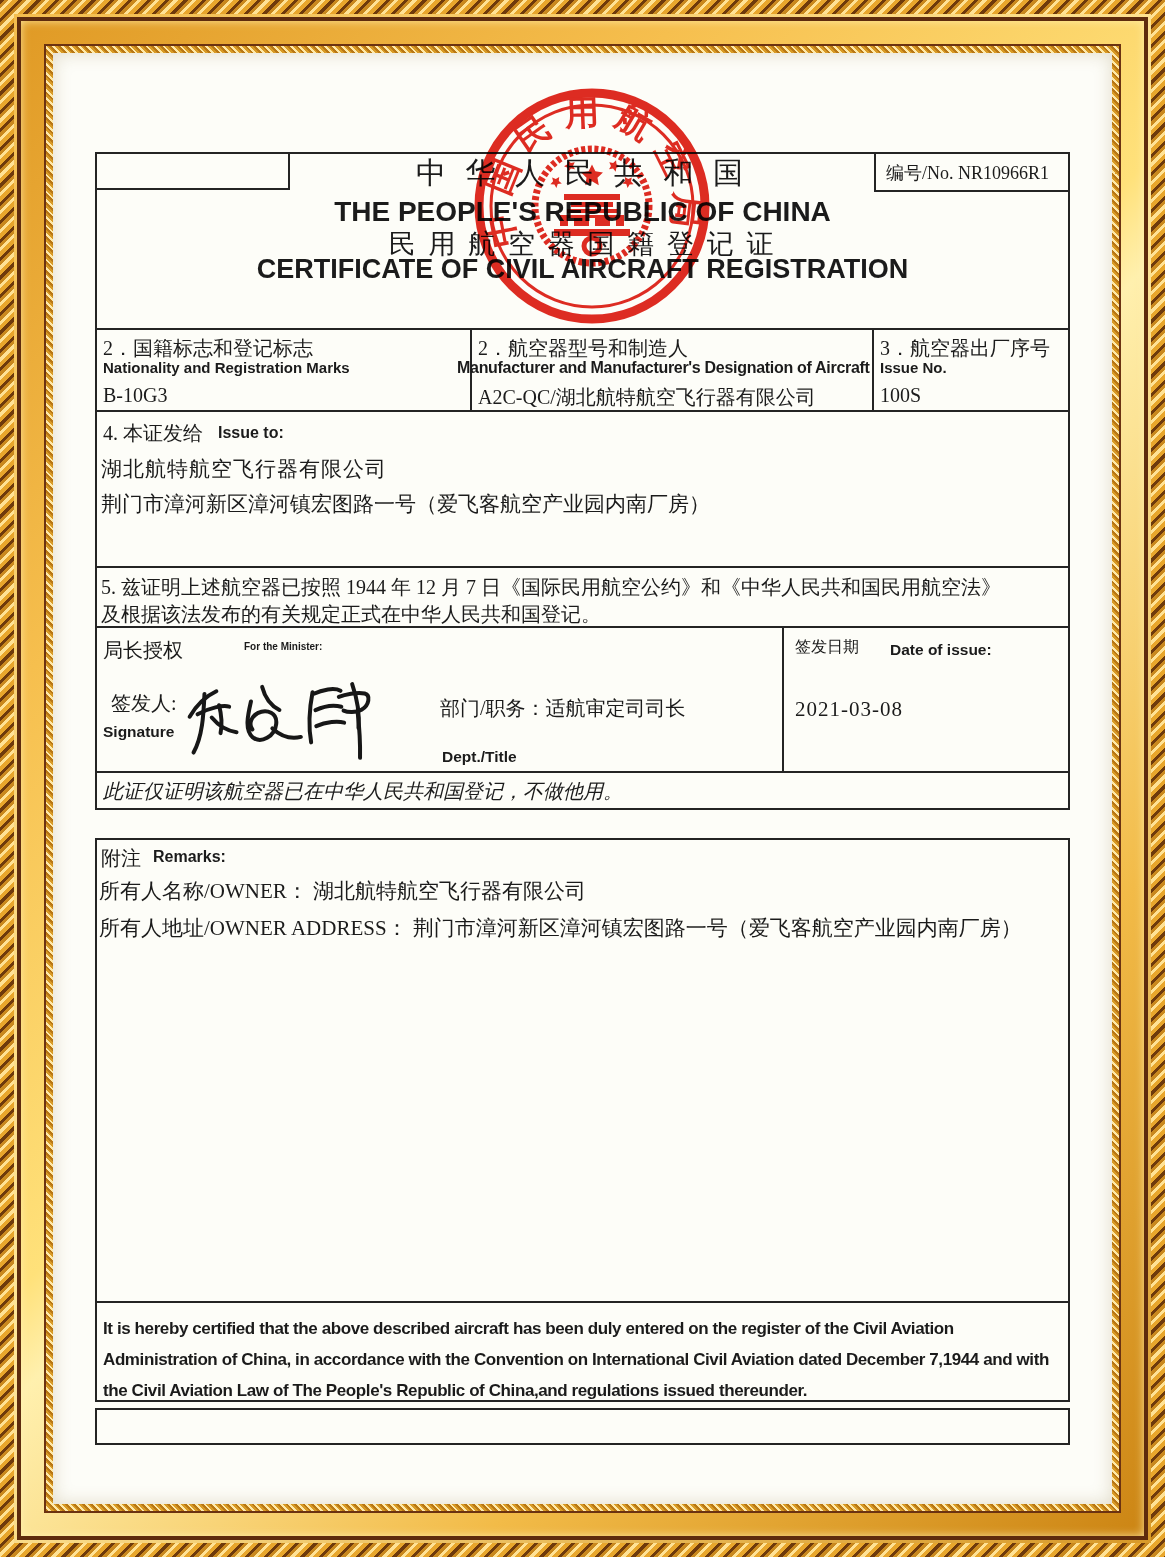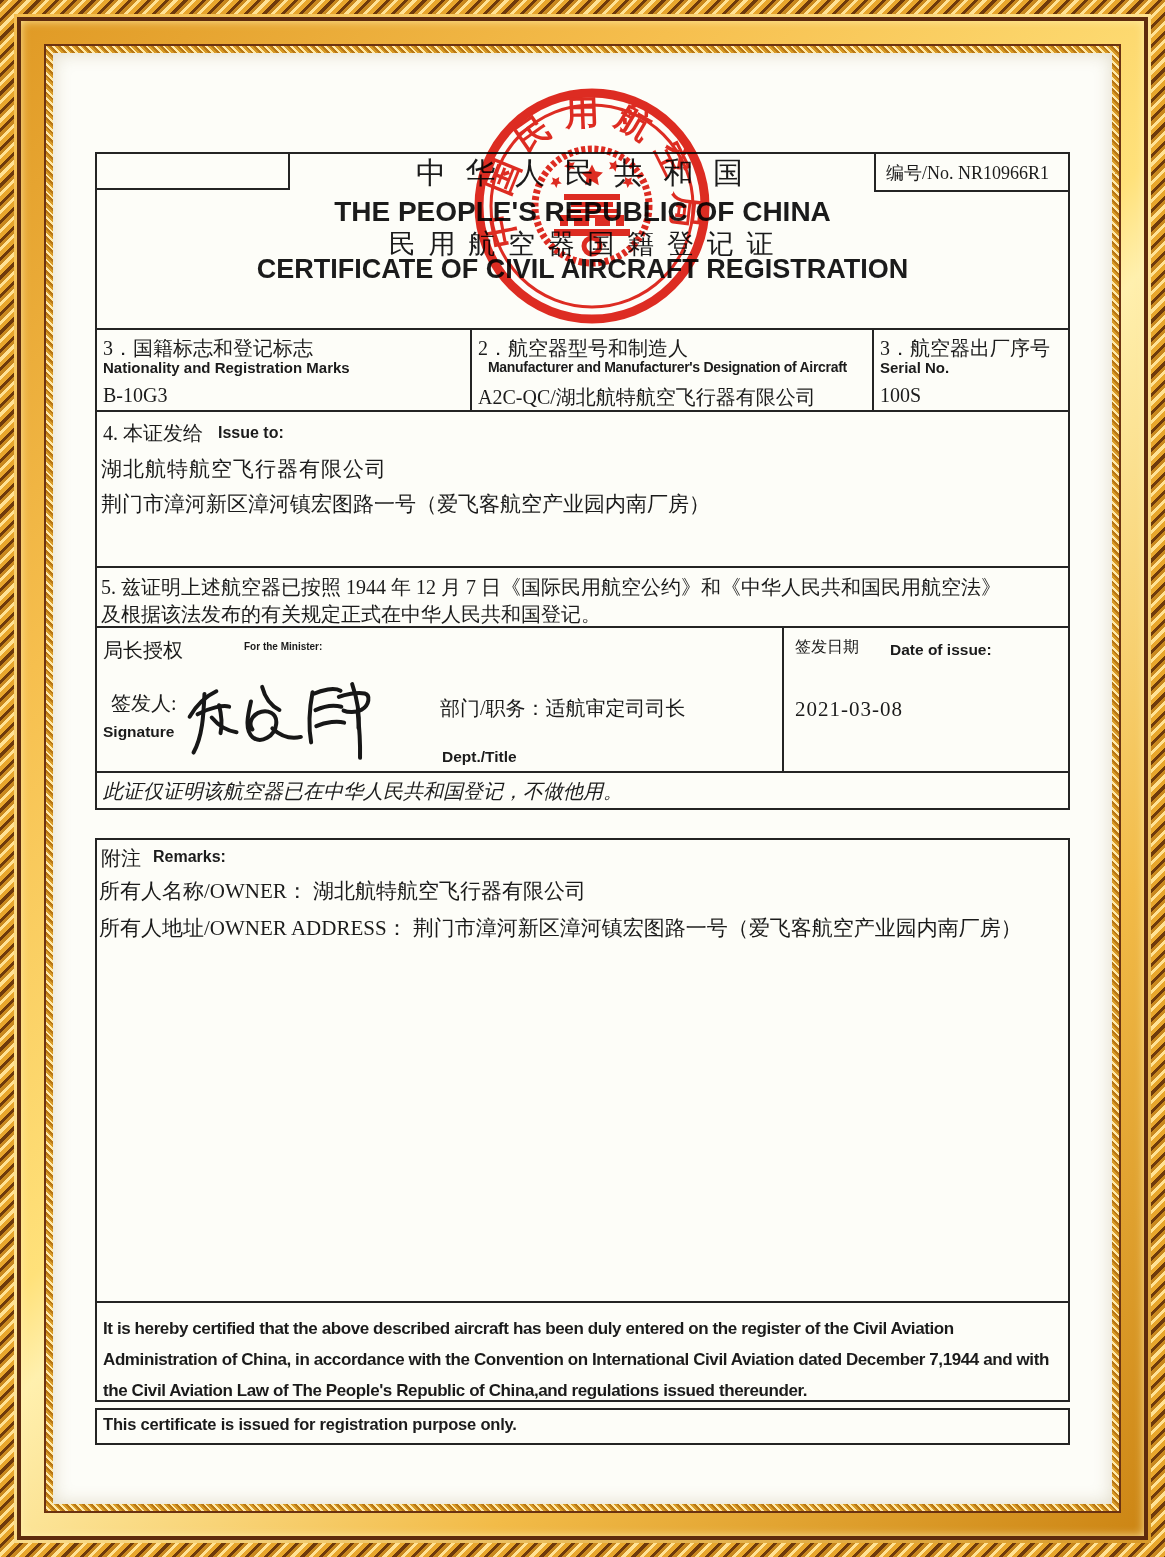--- a/index.html
+++ b/index.html
@@ -79,7 +79,7 @@
     <div class="t enb center" style="top:254px;font-size:27px;">CERTIFICATE OF CIVIL AIRCRAFT REGISTRATION</div>
     <div class="t cn" style="left:886px;top:161px;font-size:18px;">编号/No. NR10966R1</div>
 
-    <div class="t cn" style="left:103px;top:335px;font-size:20px;">3．国籍标志和登记标志</div>
+    <div class="t cn" style="left:103px;top:335px;font-size:20px;">2．国籍标志和登记标志</div>
     <div class="t enb" style="left:103px;top:359px;font-size:15px;">Nationality and Registration Marks</div>
     <div class="t cn" style="left:103px;top:384px;font-size:20px;">B-10G3</div>
 

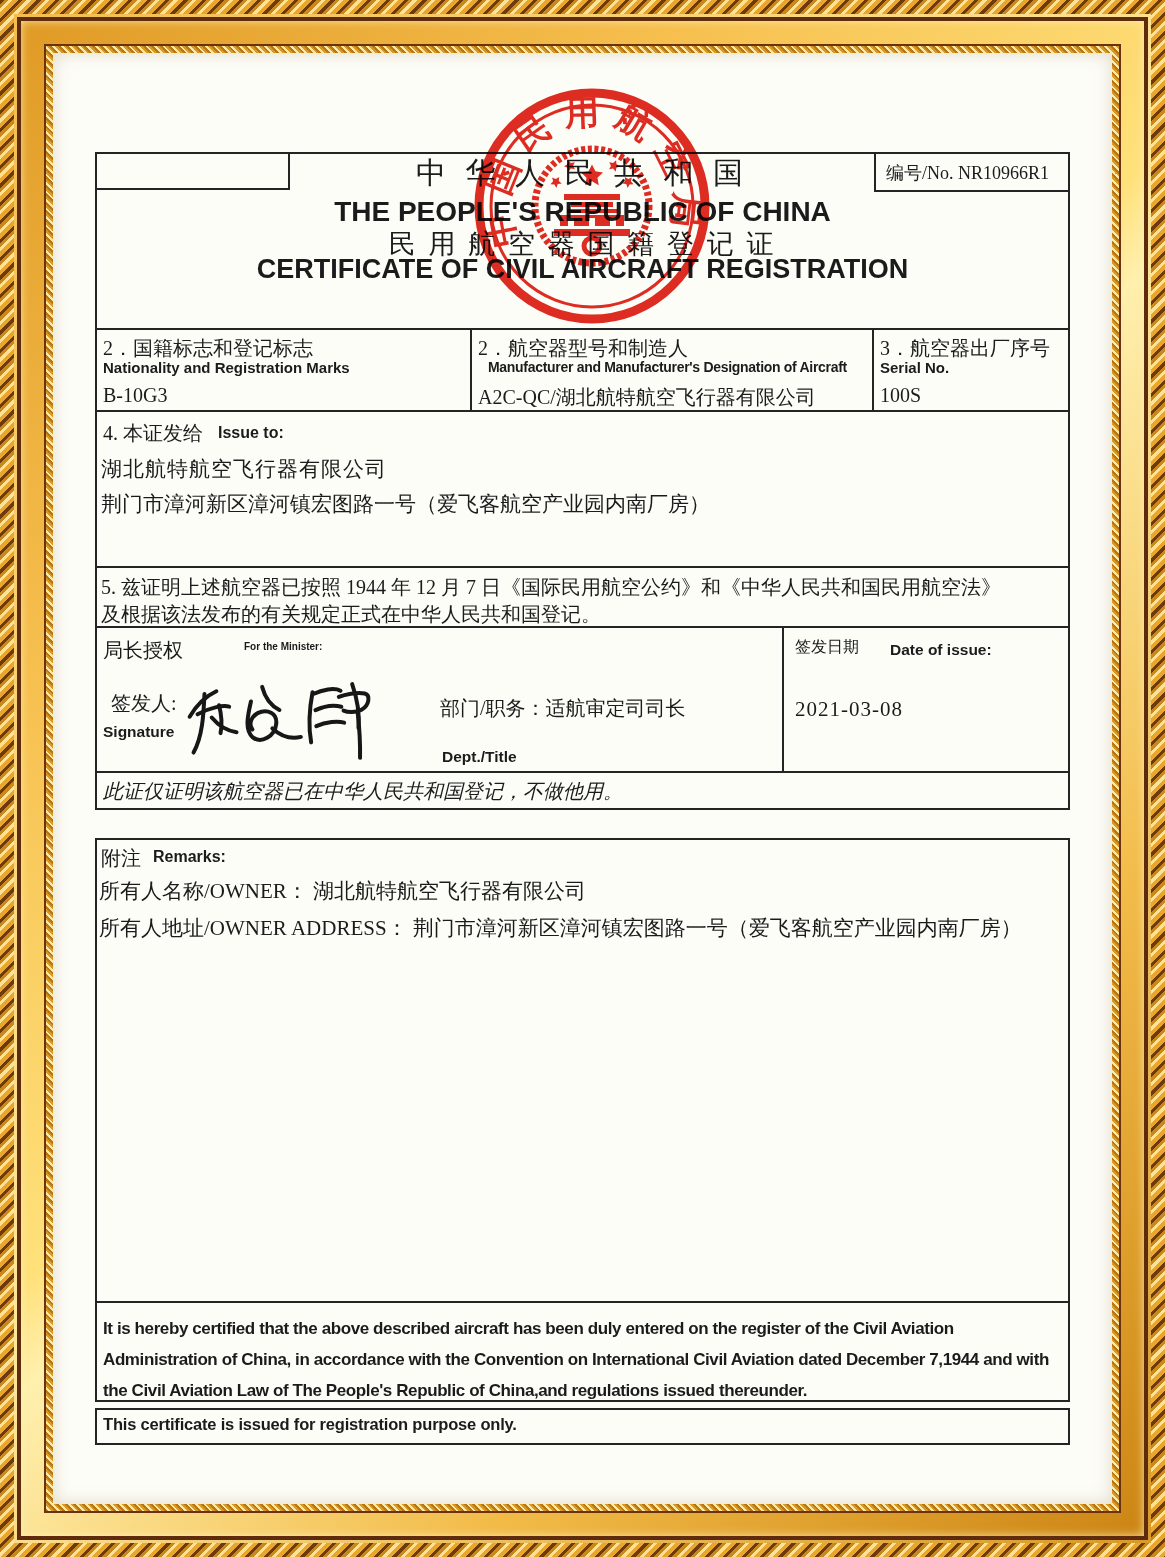--- a/index.html
+++ b/index.html
@@ -84,7 +84,7 @@
     <div class="t cn" style="left:103px;top:384px;font-size:20px;">B-10G3</div>
 
     <div class="t cn" style="left:478px;top:335px;font-size:20px;">2．航空器型号和制造人</div>
-    <div class="t enb" style="left:488px;top:359px;font-size:14px;letter-spacing:-0.3px;">Manufacturer and Manufacturer's Designation of Aircraft</div>
+    <div class="t enb" style="left:457px;top:359px;font-size:16px;letter-spacing:-0.3px;">Manufacturer and Manufacturer's Designation of Aircraft</div>
     <div class="t cn" style="left:478px;top:384px;font-size:20px;">A2C-QC/湖北航特航空飞行器有限公司</div>
 
     <div class="t cn" style="left:880px;top:335px;font-size:20px;">3．航空器出厂序号</div>

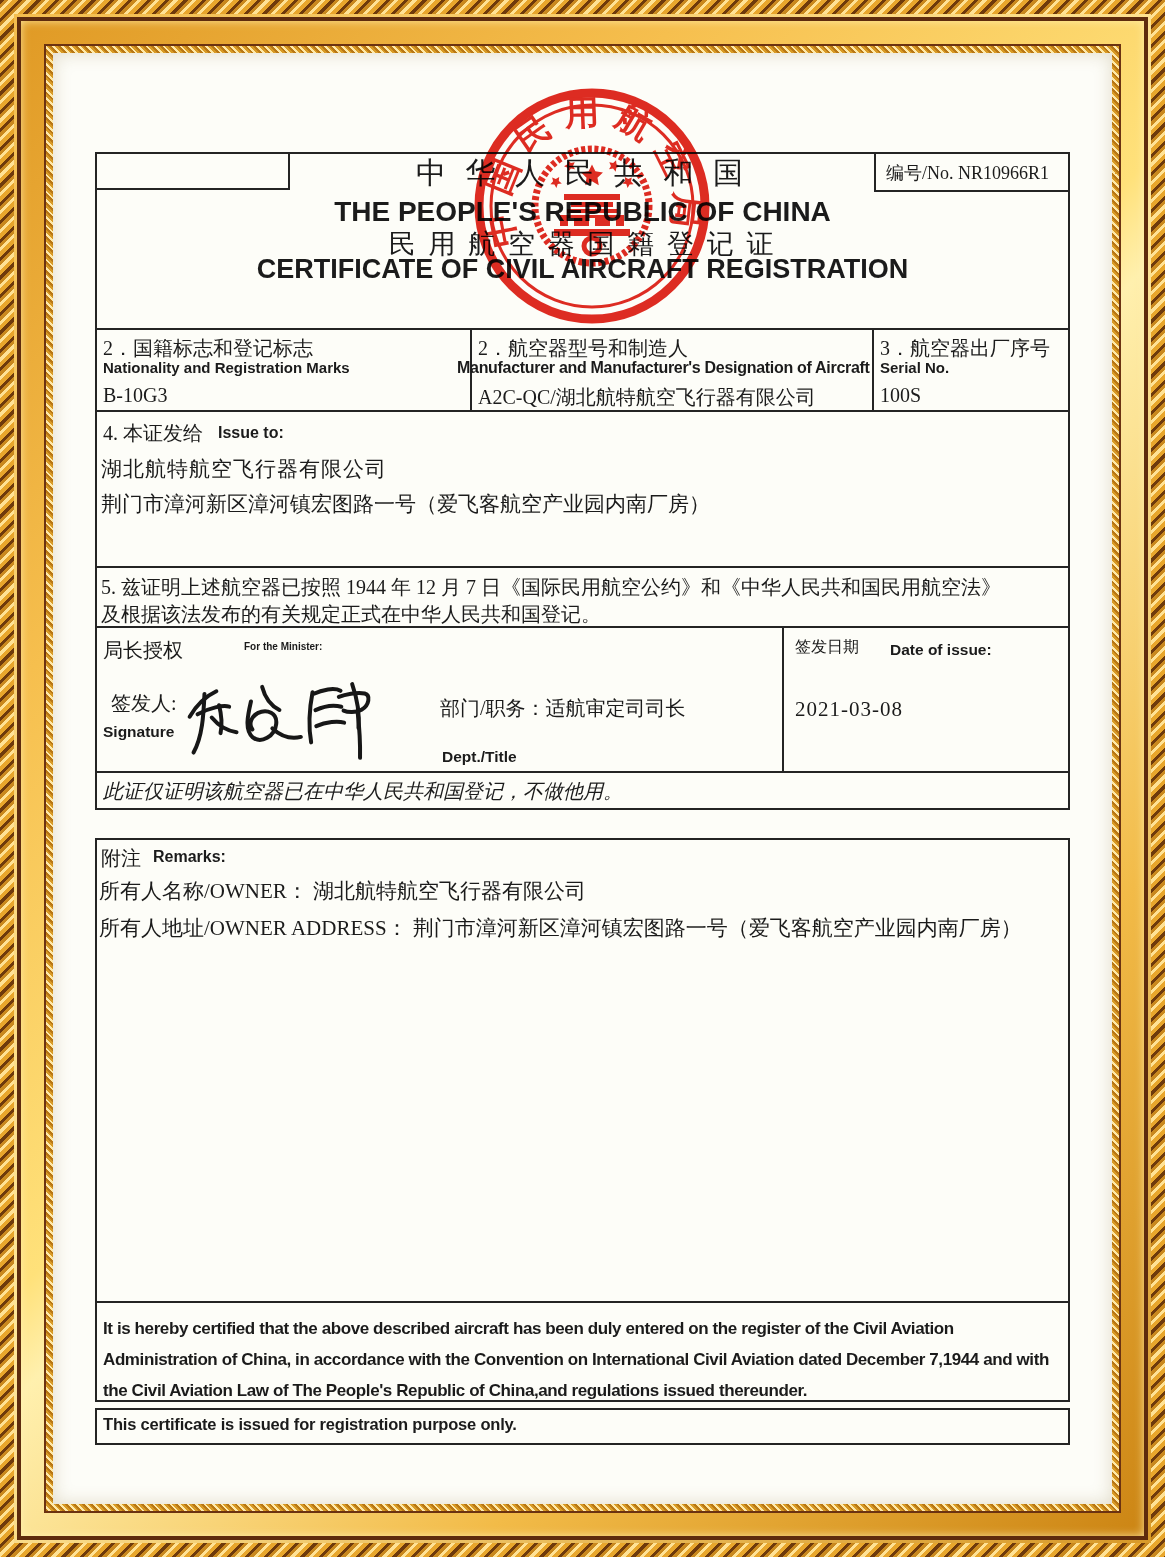--- a/index.html
+++ b/index.html
@@ -88,7 +88,7 @@
     <div class="t cn" style="left:478px;top:384px;font-size:20px;">A2C-QC/湖北航特航空飞行器有限公司</div>
 
     <div class="t cn" style="left:880px;top:335px;font-size:20px;">3．航空器出厂序号</div>
-    <div class="t enb" style="left:880px;top:359px;font-size:15px;">Serial No.</div>
+    <div class="t enb" style="left:880px;top:359px;font-size:15px;">Issue No.</div>
     <div class="t cn" style="left:880px;top:384px;font-size:20px;">100S</div>
 
     <div class="t cn" style="left:103px;top:420px;font-size:20px;">4. 本证发给</div>

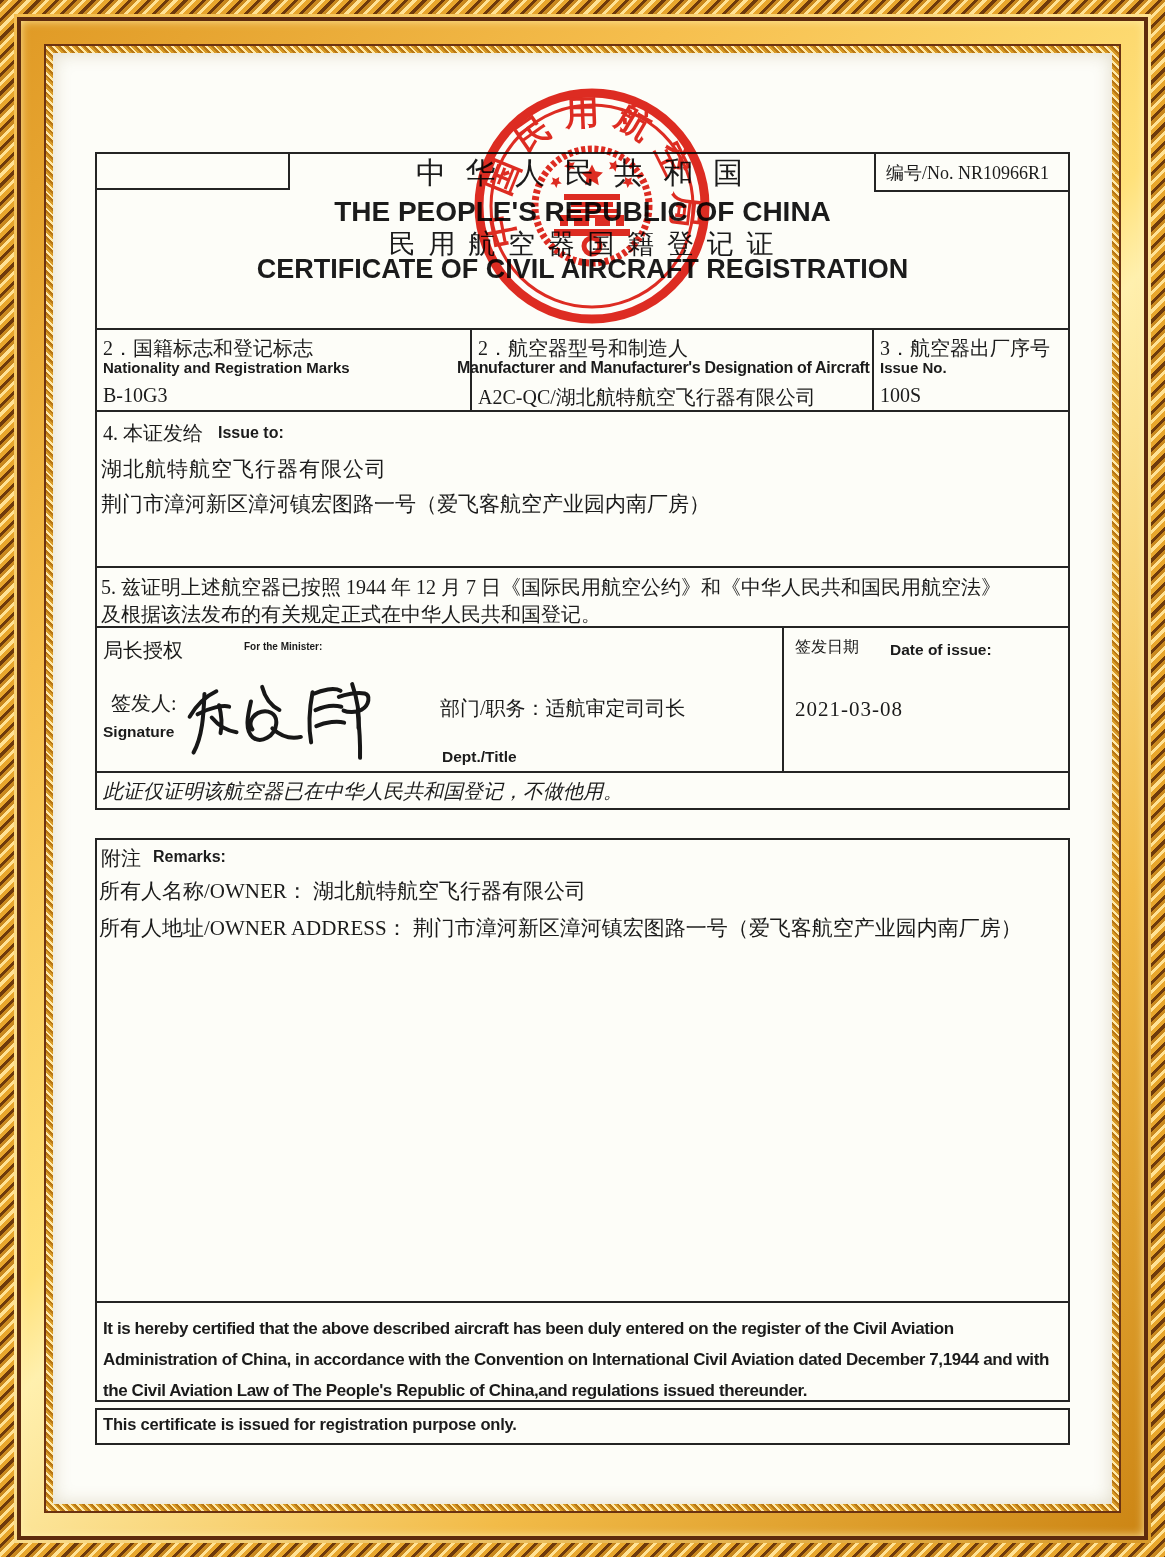--- a/index.html
+++ b/index.html
@@ -137,7 +137,6 @@
     <div class="t cn" style="left:99px;top:877px;font-size:21px;">所有人名称/OWNER： 湖北航特航空飞行器有限公司</div>
 
     <div class="t enb wrap" style="left:103px;top:1313px;width:950px;font-size:17px;line-height:31px;letter-spacing:-0.4px;">It is hereby certified that the above described aircraft has been duly entered on the register of the Civil Aviation Administration of China, in accordance with the Convention on International Civil Aviation dated December 7,1944 and with the Civil Aviation Law of The People's Republic of China,and regulations issued thereunder.</div>
-    <div class="t enb" style="left:103px;top:1415px;font-size:16.5px;letter-spacing:-0.2px;">This certificate is issued for registration purpose only.</div>
 
     <svg class="seal" viewBox="-120 -120 240 240">
       <g stroke="#dd1c12" fill="none">

